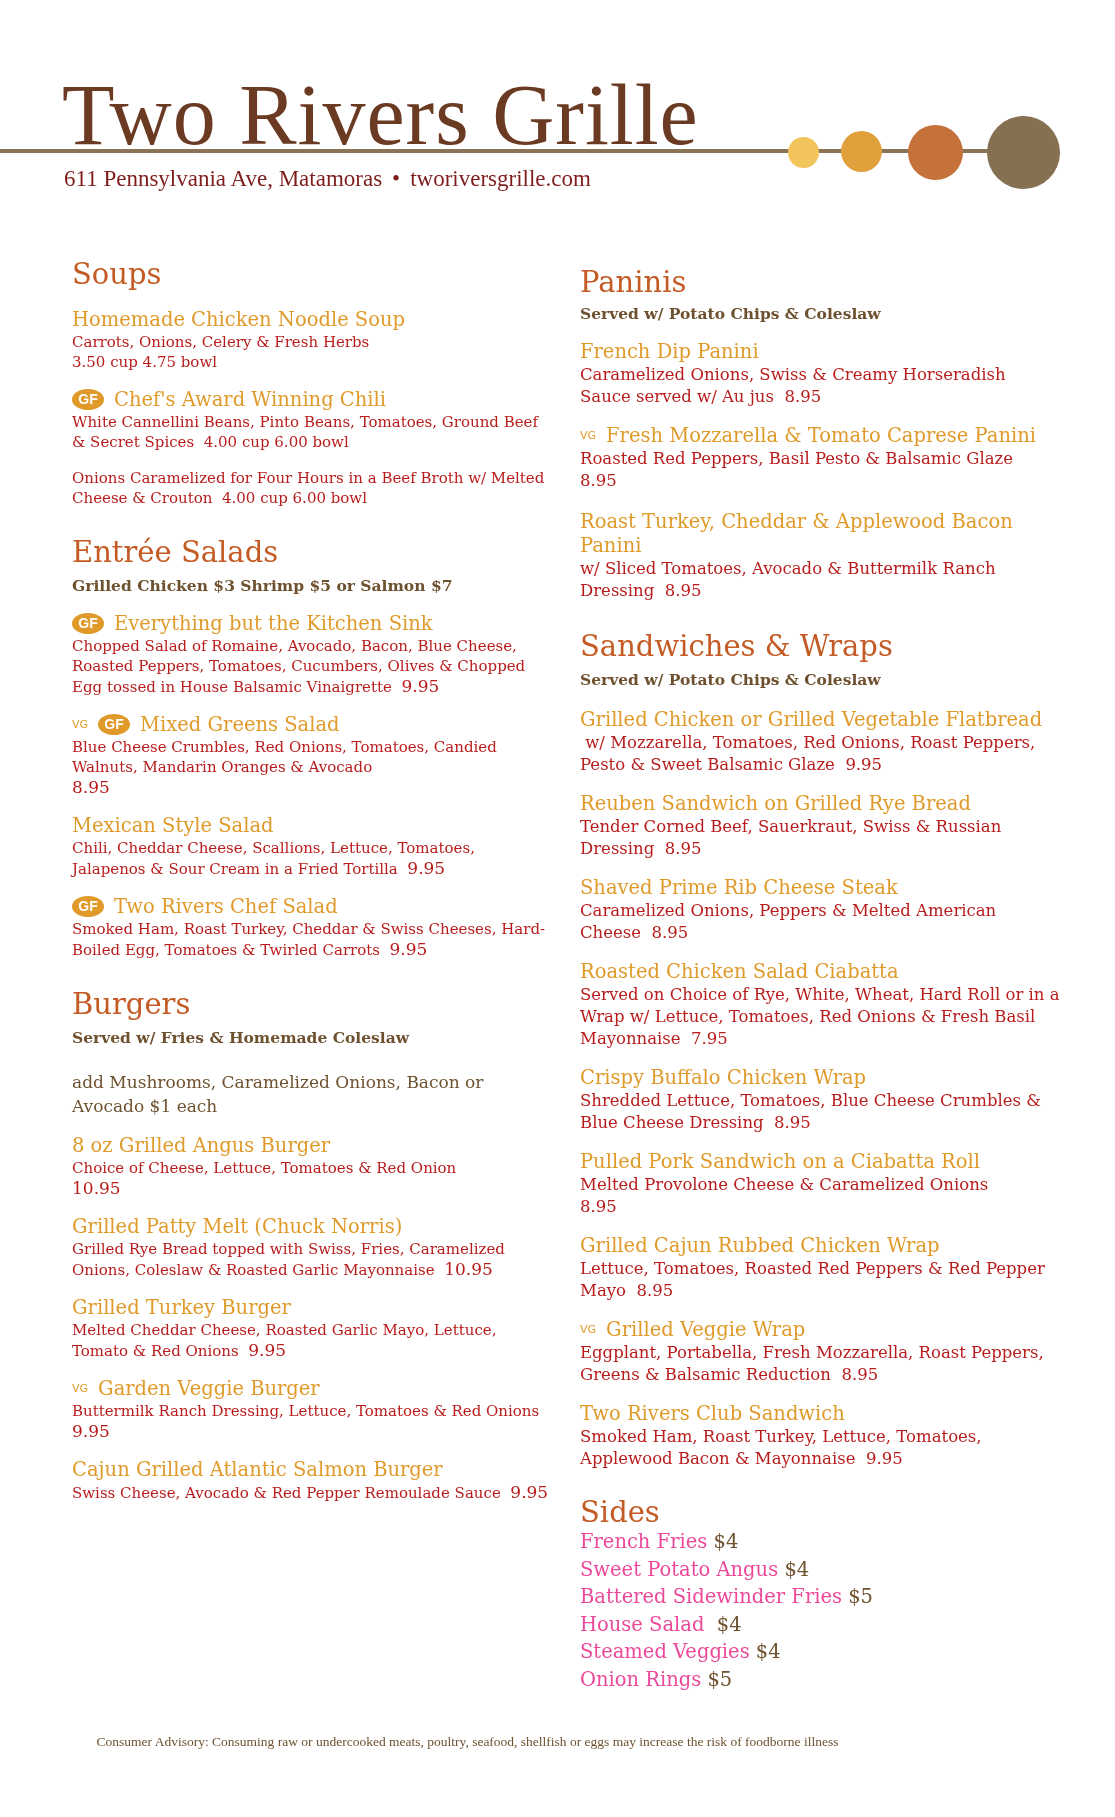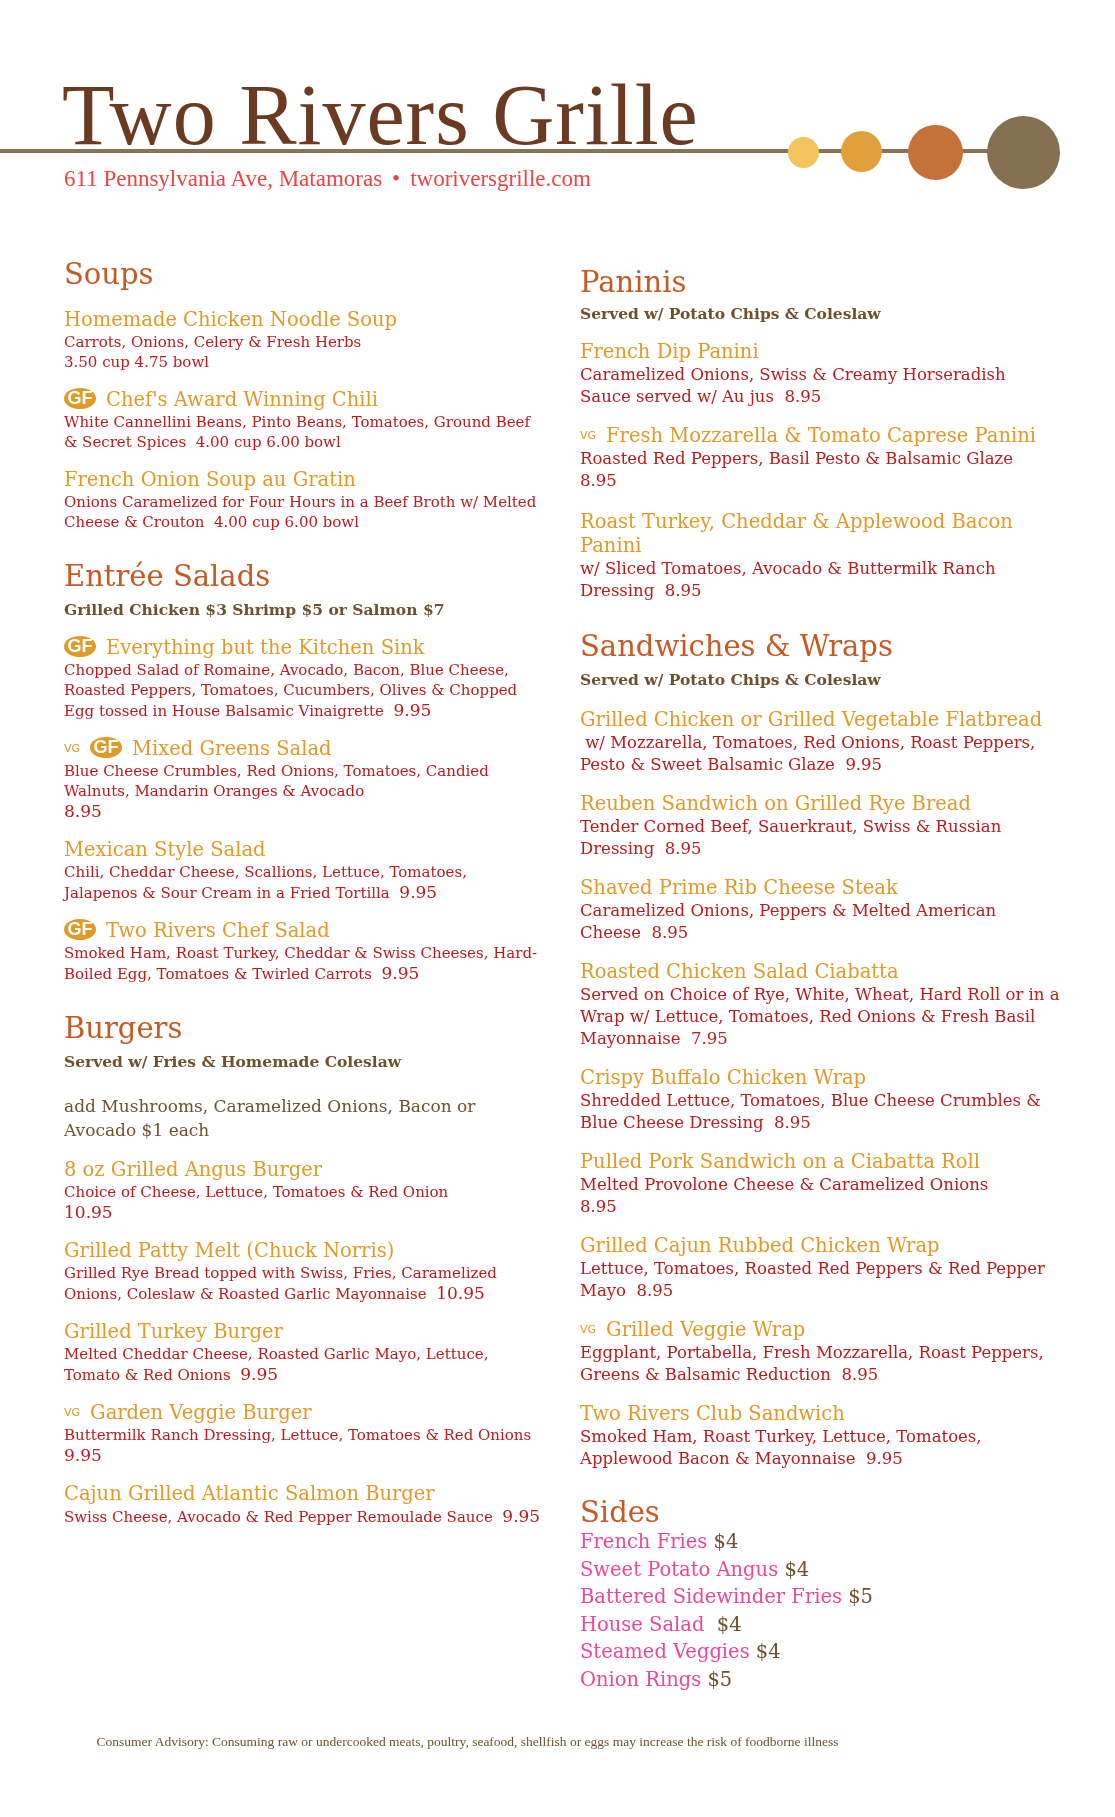--- a/index.html
+++ b/index.html
@@ -10,7 +10,7 @@
   .rule { position:absolute; left:0; top:149px; width:1000px; height:4px; background:#8B7355; }
   .dot { position:absolute; border-radius:50%; }
   .address { position:absolute; left:64px; top:166px; font-family:"Liberation Serif", serif;
-             font-size:23px; color:#ef4444; white-space:nowrap; }
+             font-size:23px; color:#7f1d1d; white-space:nowrap; }
   .address .sep { margin:0 10px; }
   .col { position:absolute; width:480px; }
   .col-left { left:64px; top:256px; }

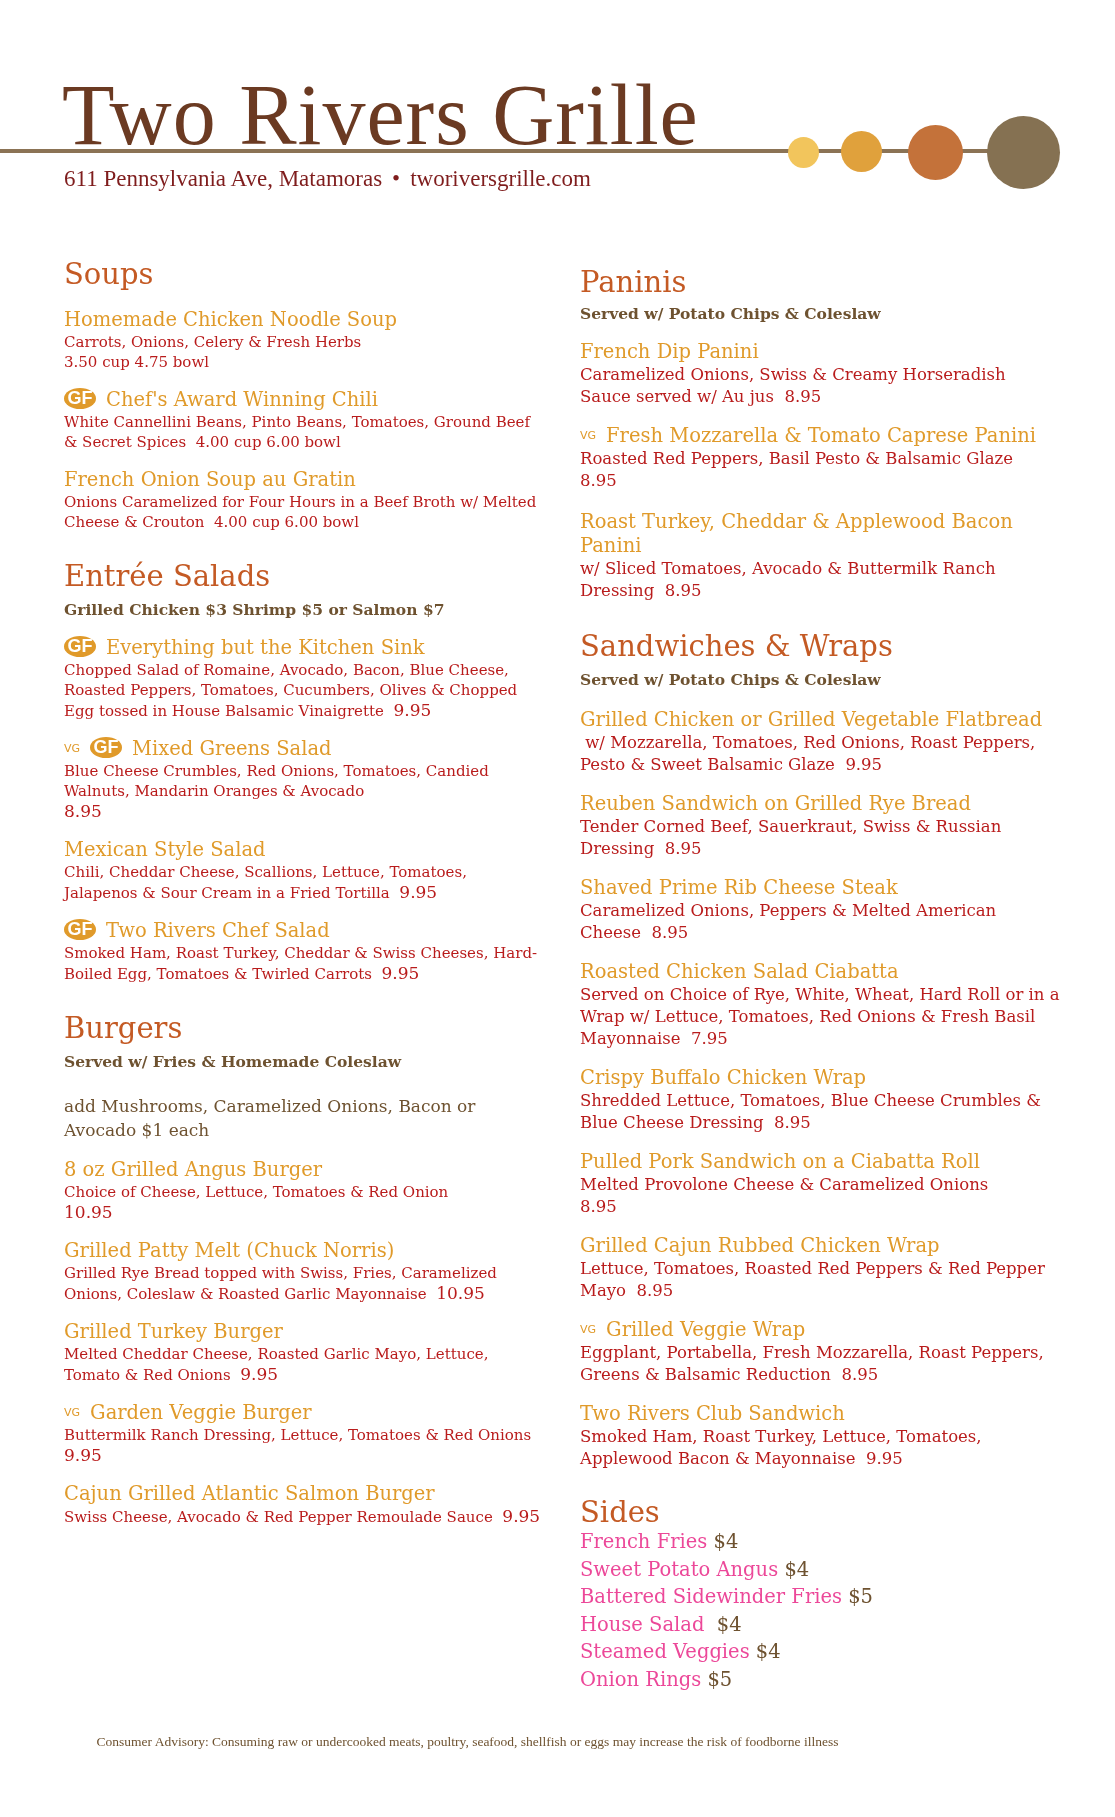--- a/index.html
+++ b/index.html
@@ -13,7 +13,7 @@
              font-size:23px; color:#7f1d1d; white-space:nowrap; }
   .address .sep { margin:0 10px; }
   .col { position:absolute; width:480px; }
-  .col-left { left:64px; top:256px; }
+  .col-left { left:72px; top:256px; }
   .col-right { left:580px; top:264px; }
   .section-heading { font-family:"DejaVu Serif", serif; font-size:29px; line-height:36px;
                      color:#C45A24; margin:0; font-weight:normal; }

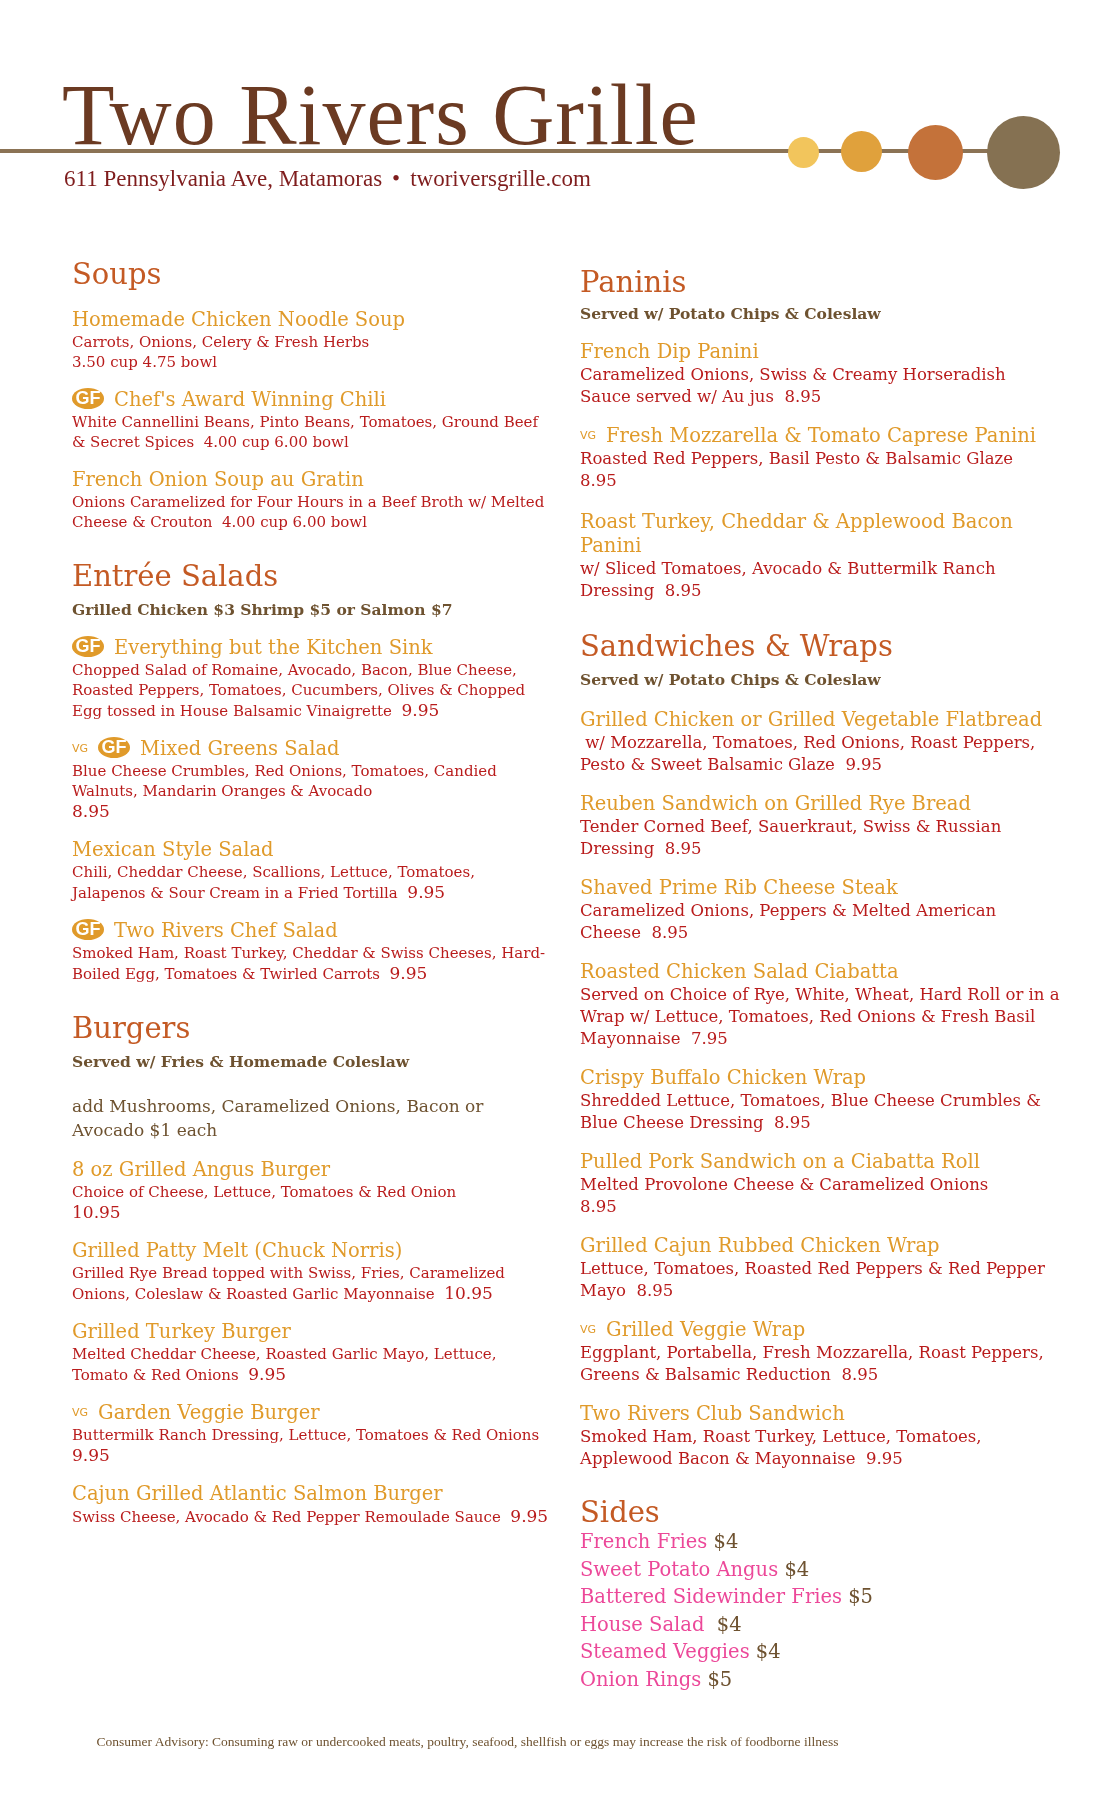--- a/index.html
+++ b/index.html
@@ -25,7 +25,7 @@
   .item-desc { font-size:15px; line-height:20px; color:#b91c1c; }
   .item-desc .price { font-size:17px; }
   .badge-gf { display:inline-block; width:32px; height:21px; border-radius:50%; background:#E09A2A;
-              color:#fff; font-family:"Liberation Sans Narrow","Liberation Sans", sans-serif; font-size:18px;
+              color:#fff; font-family:"Liberation Sans Narrow","Liberation Sans", sans-serif; font-size:14px;
               font-weight:bold; text-align:center; line-height:21px; vertical-align:2px; margin-right:10px; }
   .badge-vg { display:inline-block; color:#E09A2A; font-family:"DejaVu Sans", sans-serif; font-size:11px;
               margin-right:10px; vertical-align:3px; }

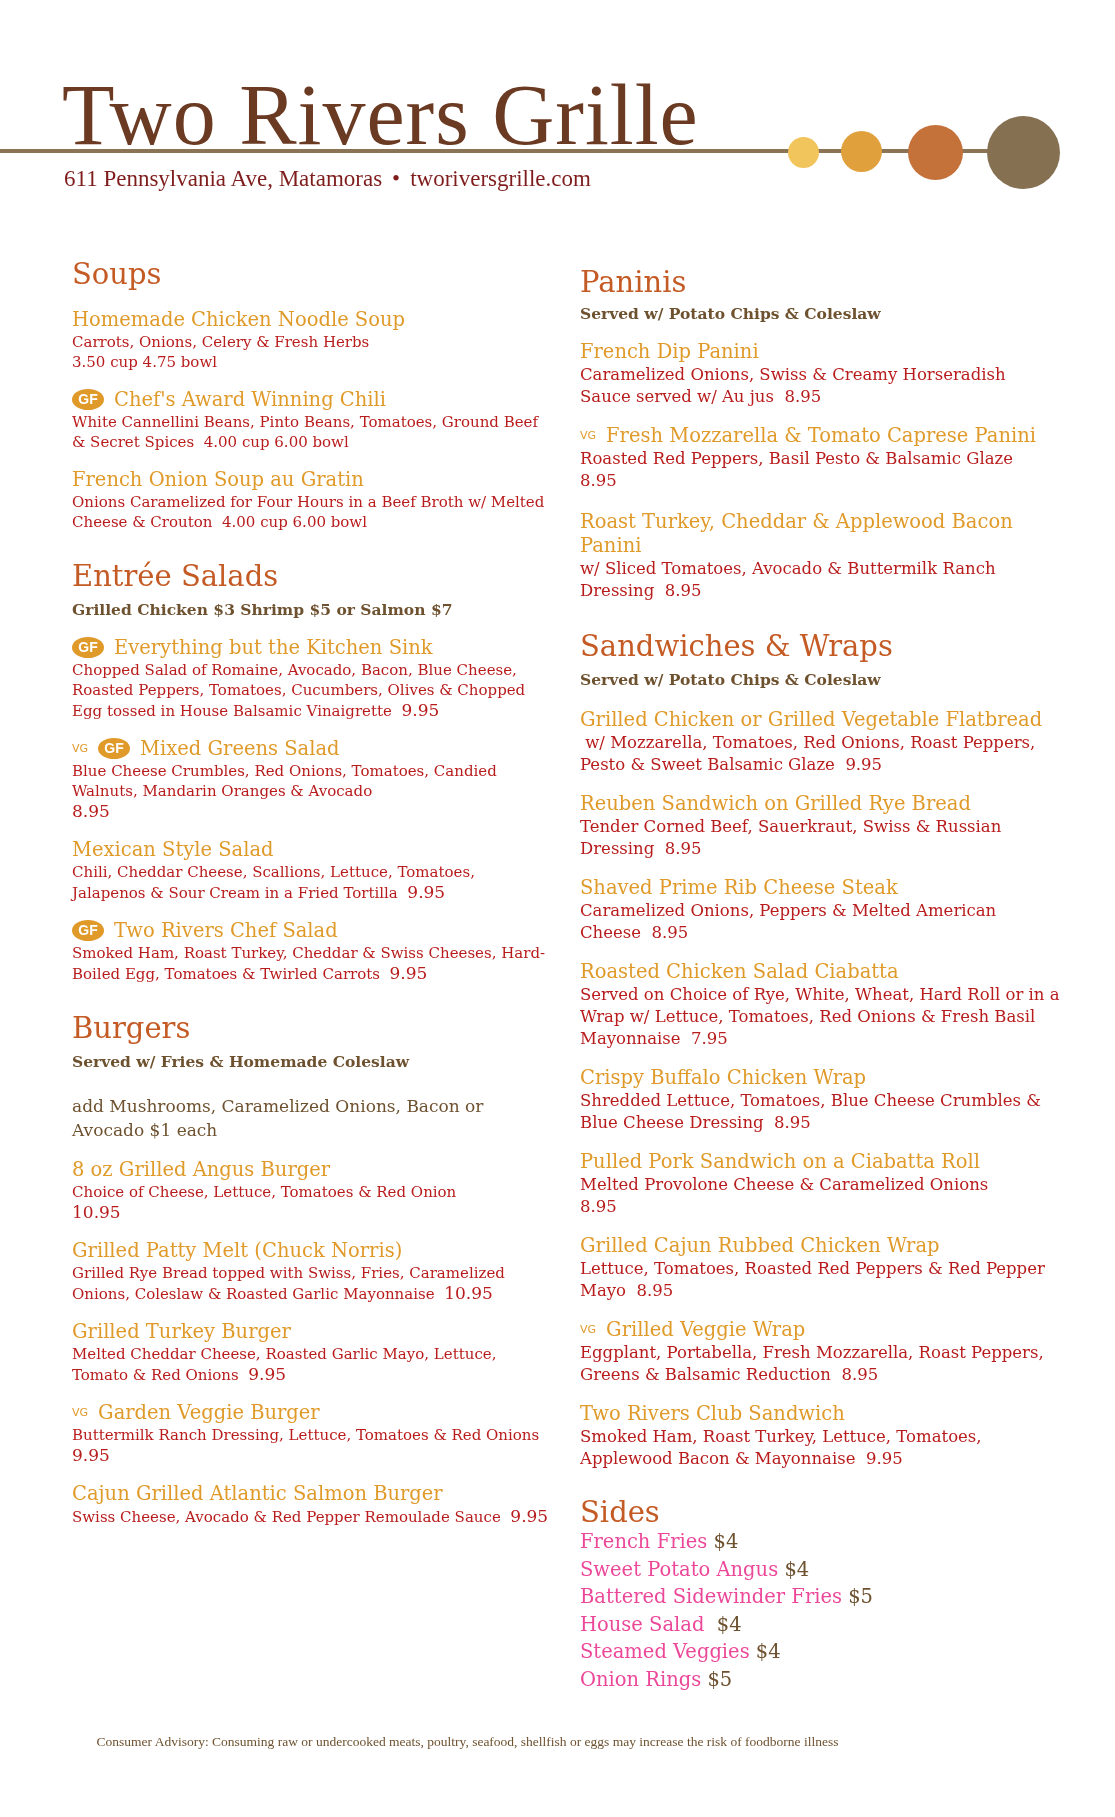--- a/index.html
+++ b/index.html
@@ -61,7 +61,6 @@
       <div class="item-desc"><span>White Cannellini Beans, Pinto Beans, Tomatoes, Ground Beef &amp; Secret Spices</span>&nbsp; <span>4.00 cup 6.00 bowl</span></div>
     </div>
     <div class="item" style="margin-top:16px;">
-      <div class="item-title">French Onion Soup au Gratin</div>
       <div class="item-desc"><span>Onions Caramelized for Four Hours in a Beef Broth w/ Melted Cheese &amp; Crouton</span>&nbsp; <span>4.00 cup 6.00 bowl</span></div>
     </div>
   </section>

